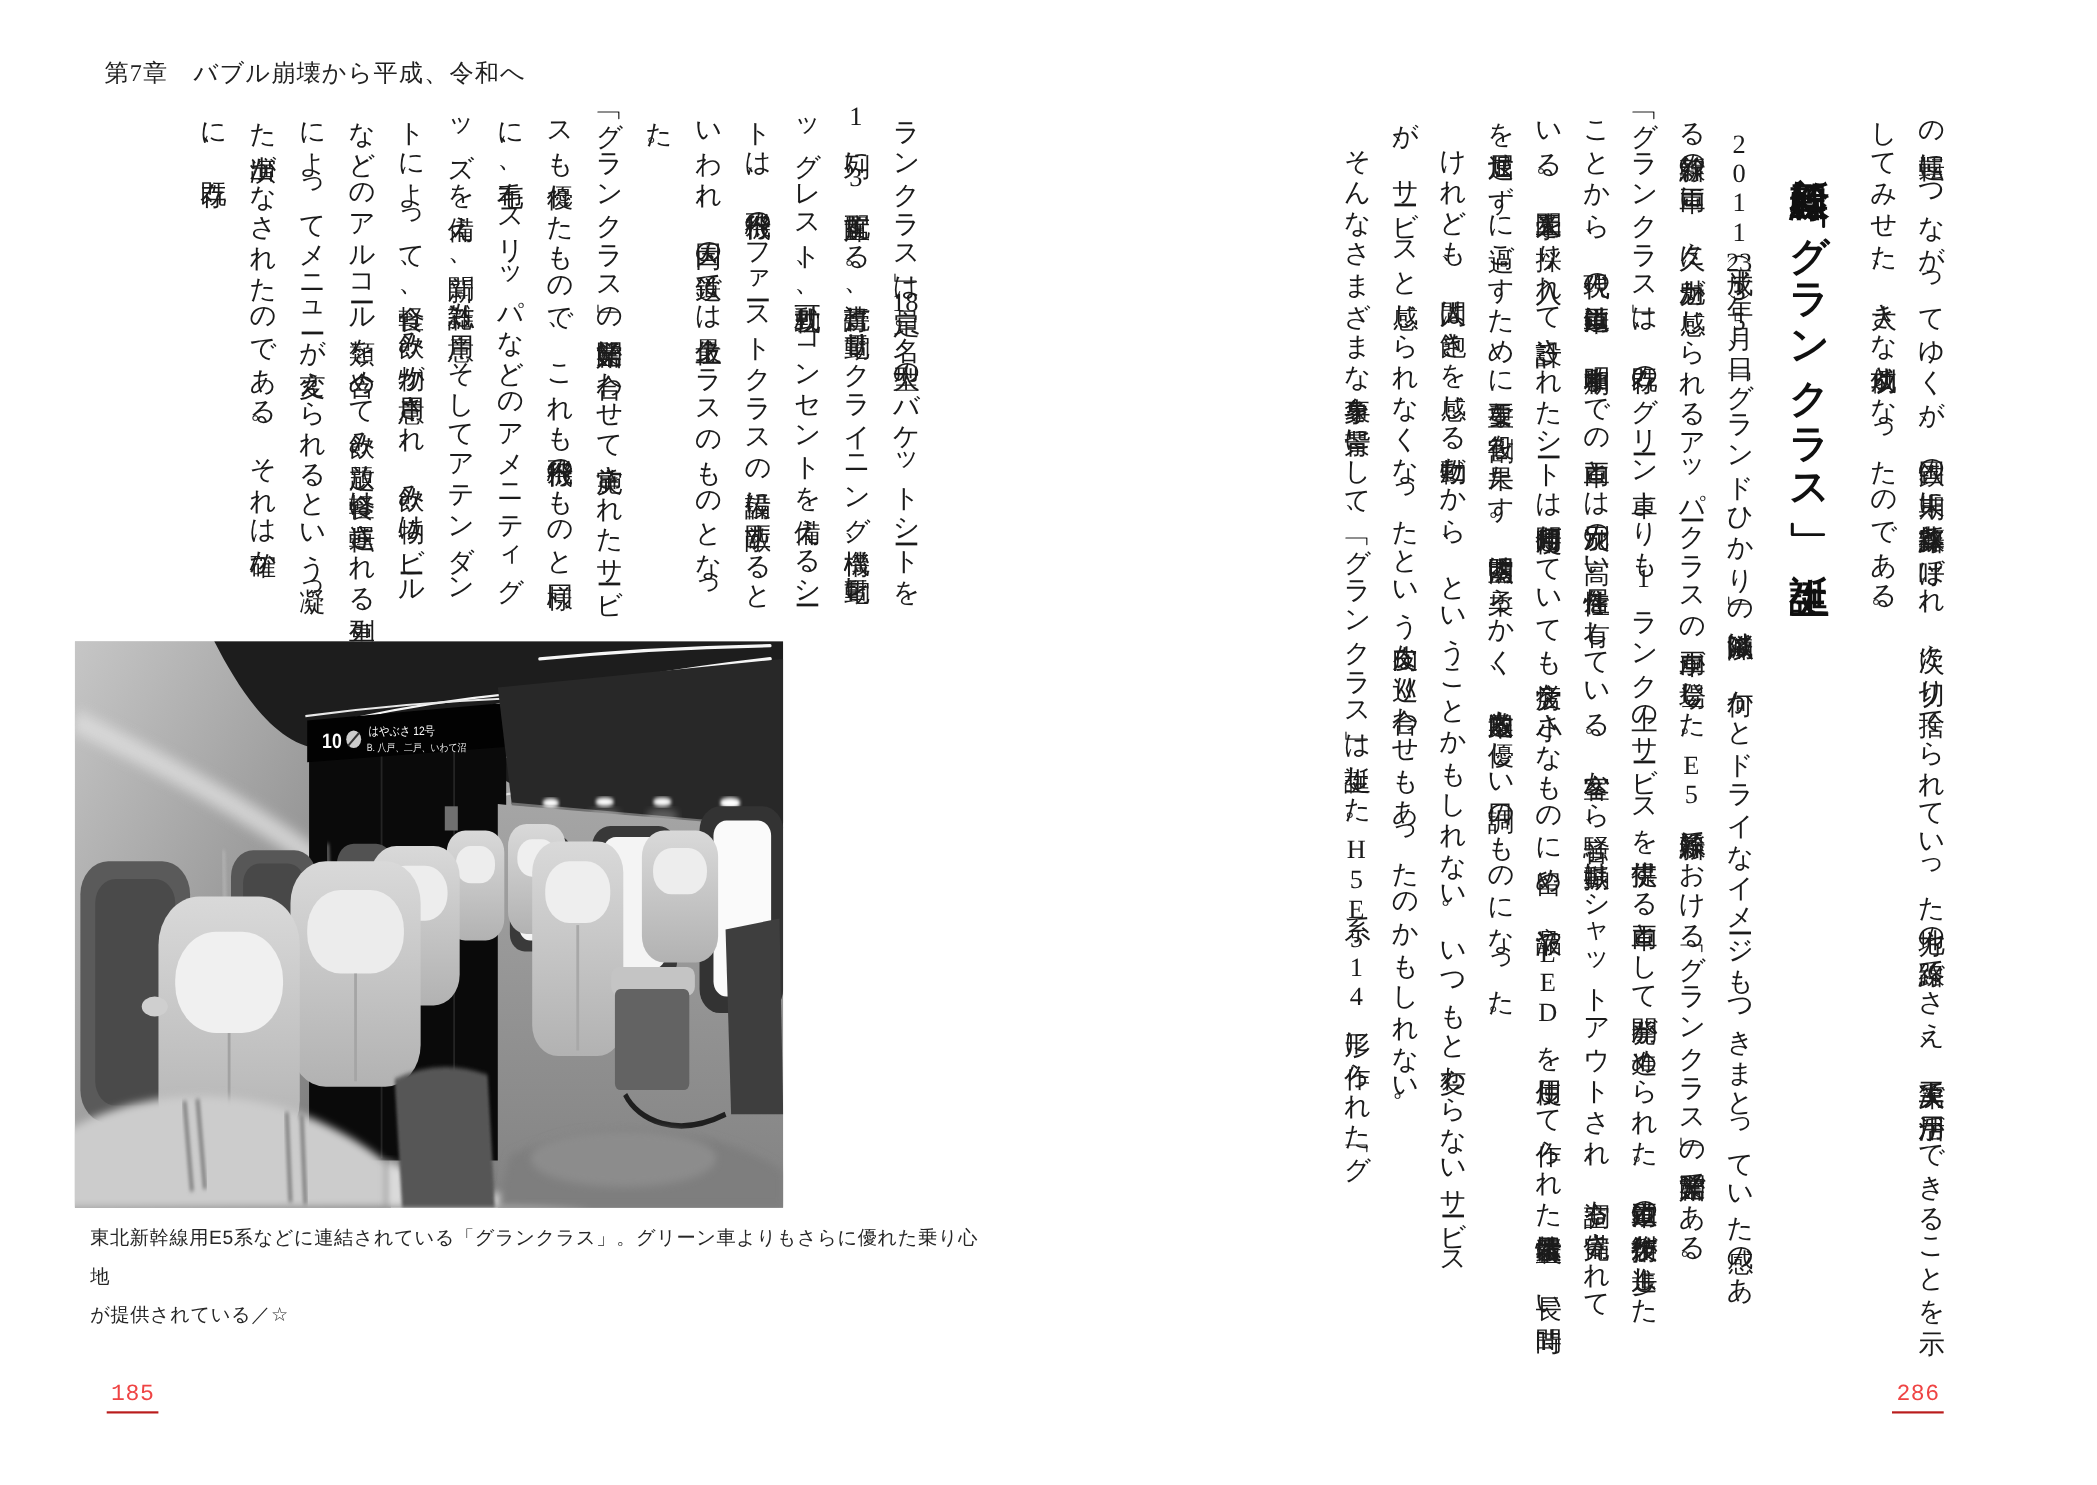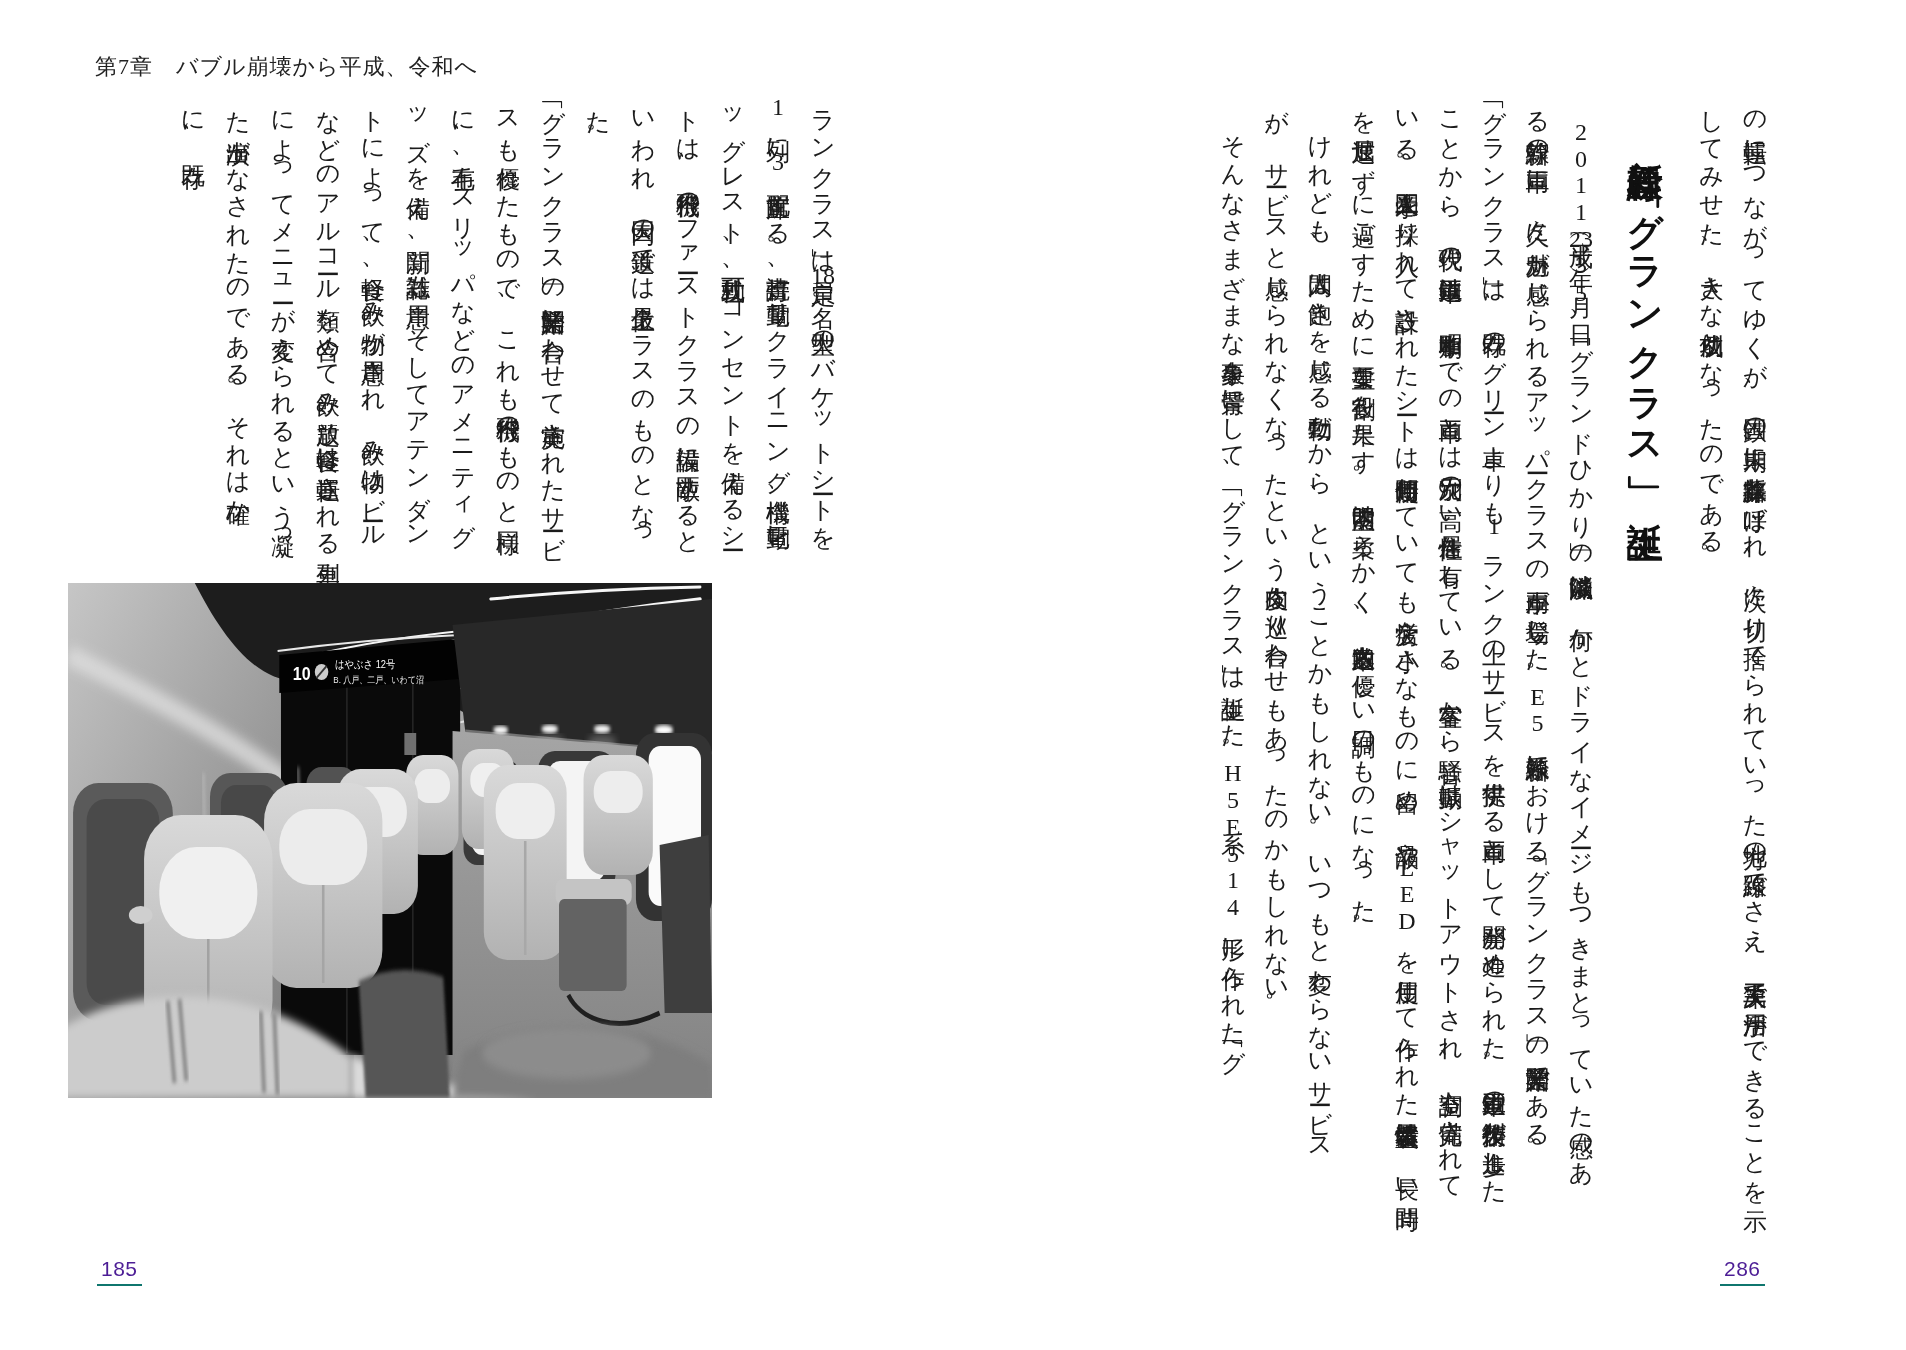--- a/index.html
+++ b/index.html
@@ -197,6 +197,10 @@
     </svg>
   </div>
 
+  <div class="photo-caption">
+    <div>東北新幹線用E5系などに連結されている「グランクラス」。グリーン車よりもさらに優れた乗り心地</div>
+    <div>が提供されている／☆</div>
+  </div>
 
   <div class="pagenum pagenum-left">185</div>
 

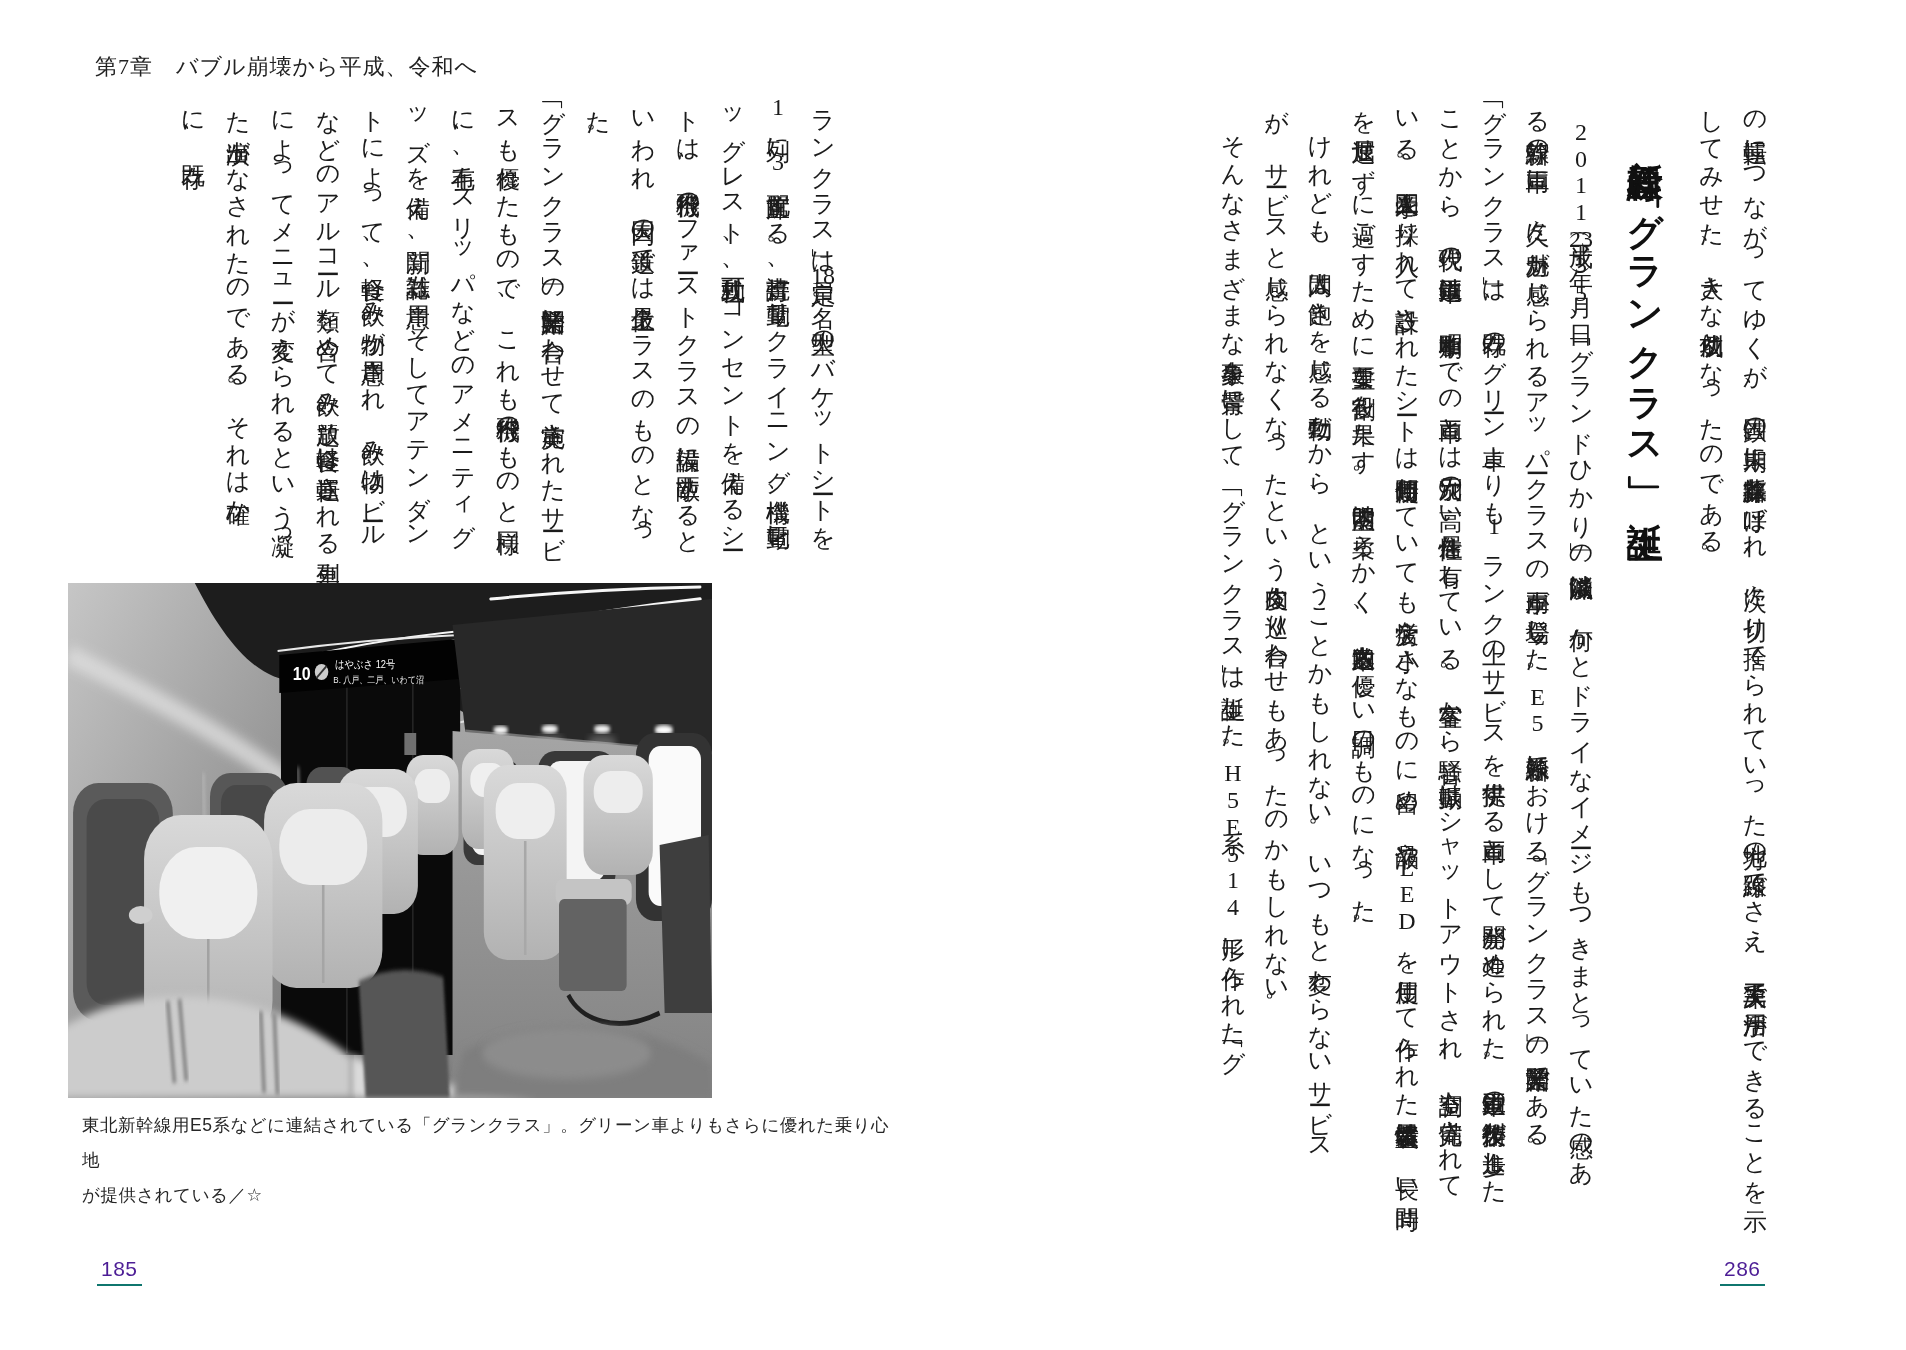--- a/index.html
+++ b/index.html
@@ -34,8 +34,8 @@
     font-size:17.5px; line-height:35px; letter-spacing:0.5px; color:#262626;
   }
   .pagenum {
-    position:absolute; font-family:Liberation Sans, sans-serif;
-    font-size:21px; color:#4c1d95; border-bottom:2px solid #0f766e;
+    position:absolute; font-family:Liberation Mono, monospace;
+    font-size:21px; color:#ef4444; border-bottom:2px solid #b91c1c;
     padding:0 4px 3px; letter-spacing:0.5px;
   }
   .pagenum-left  { left:97px;  top:1257px; }

